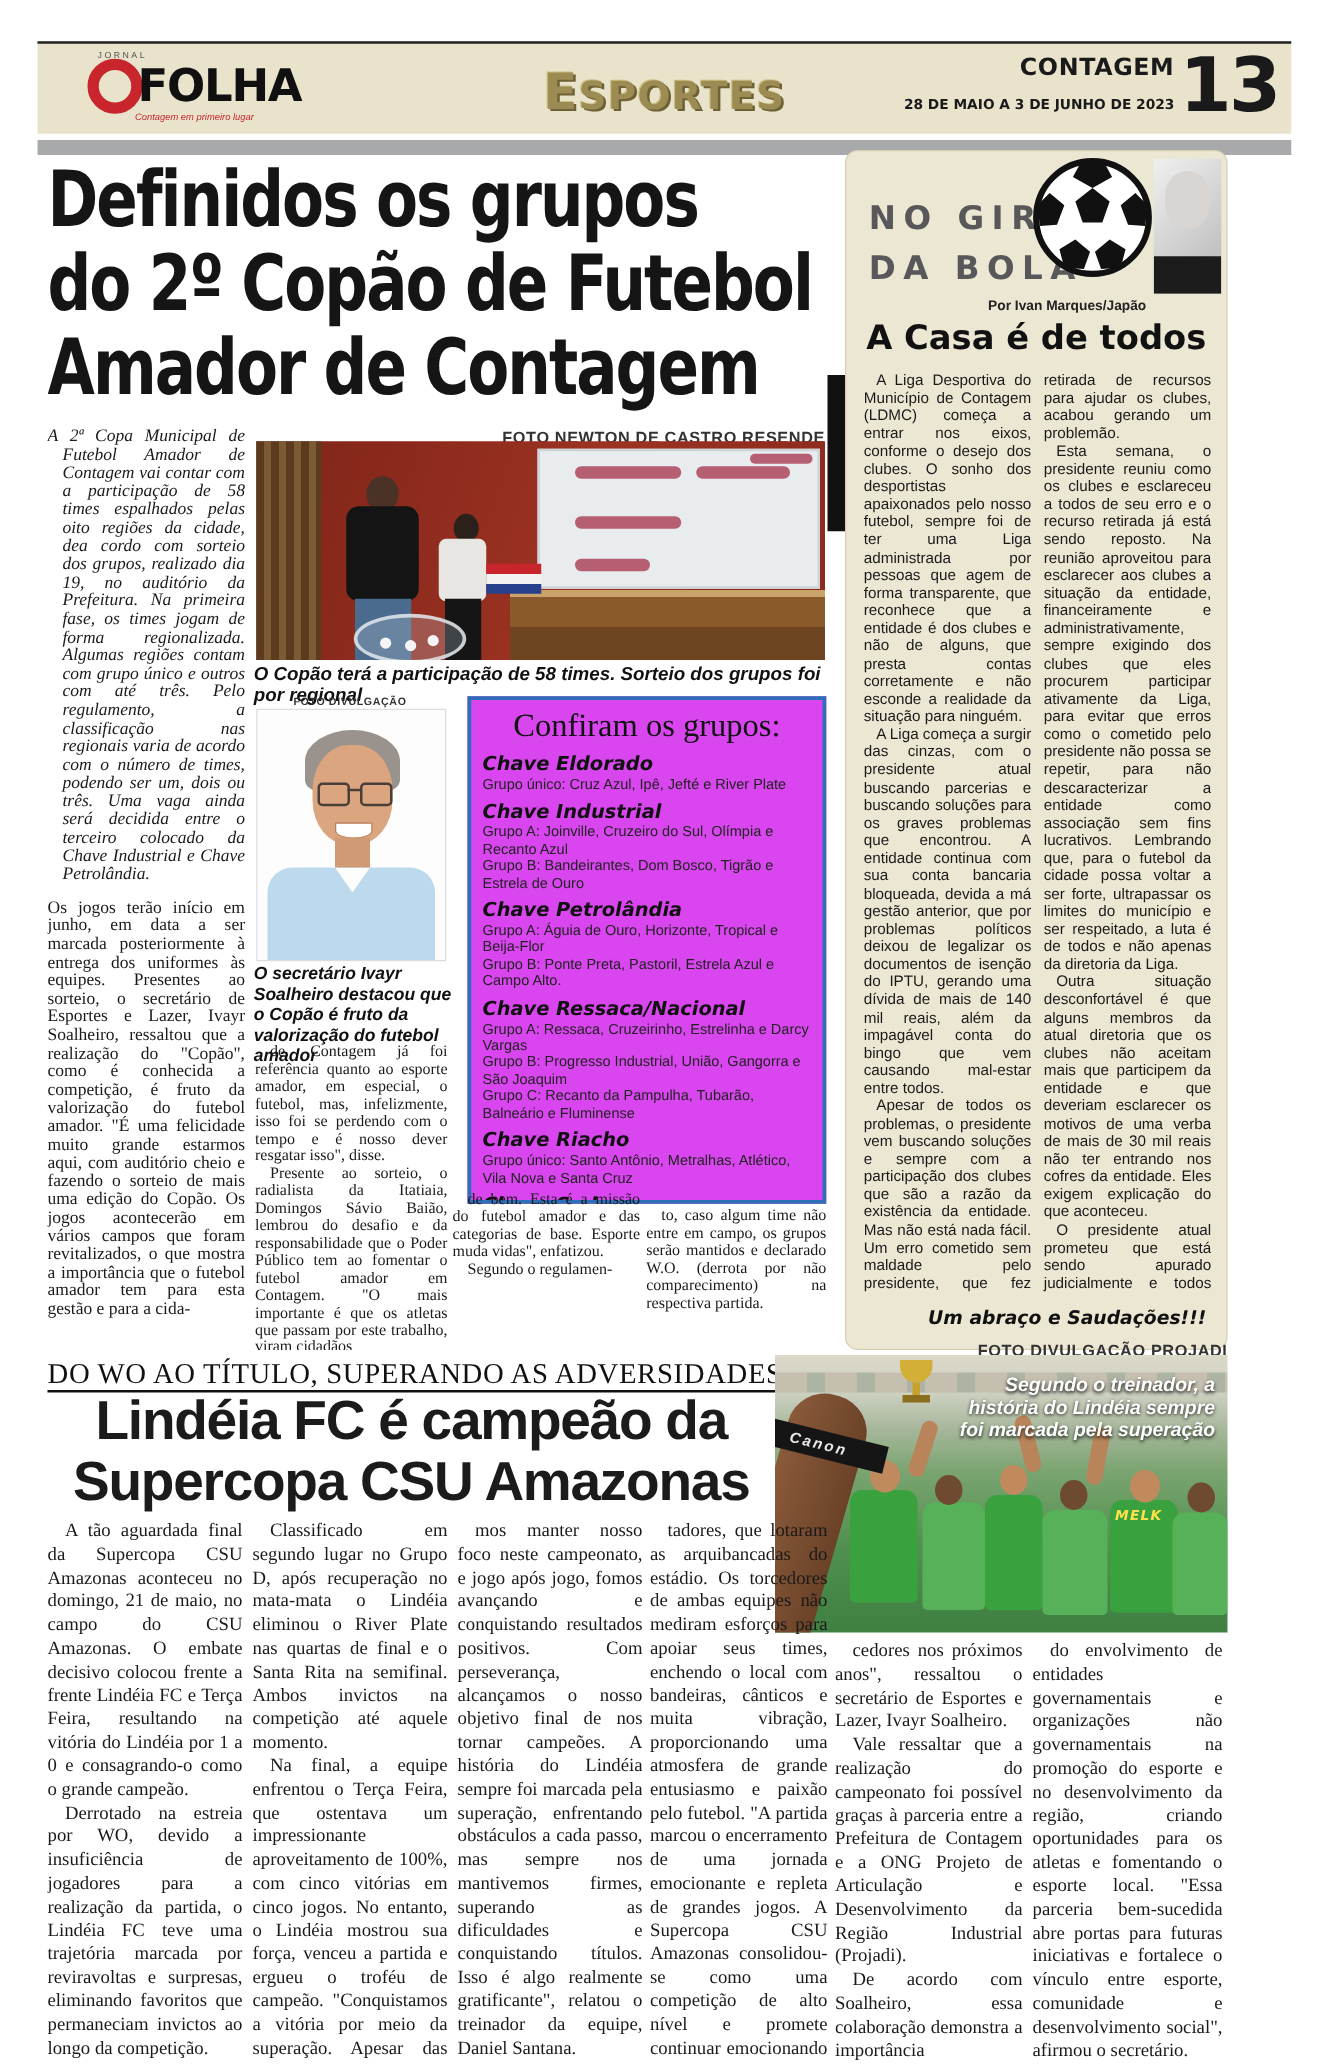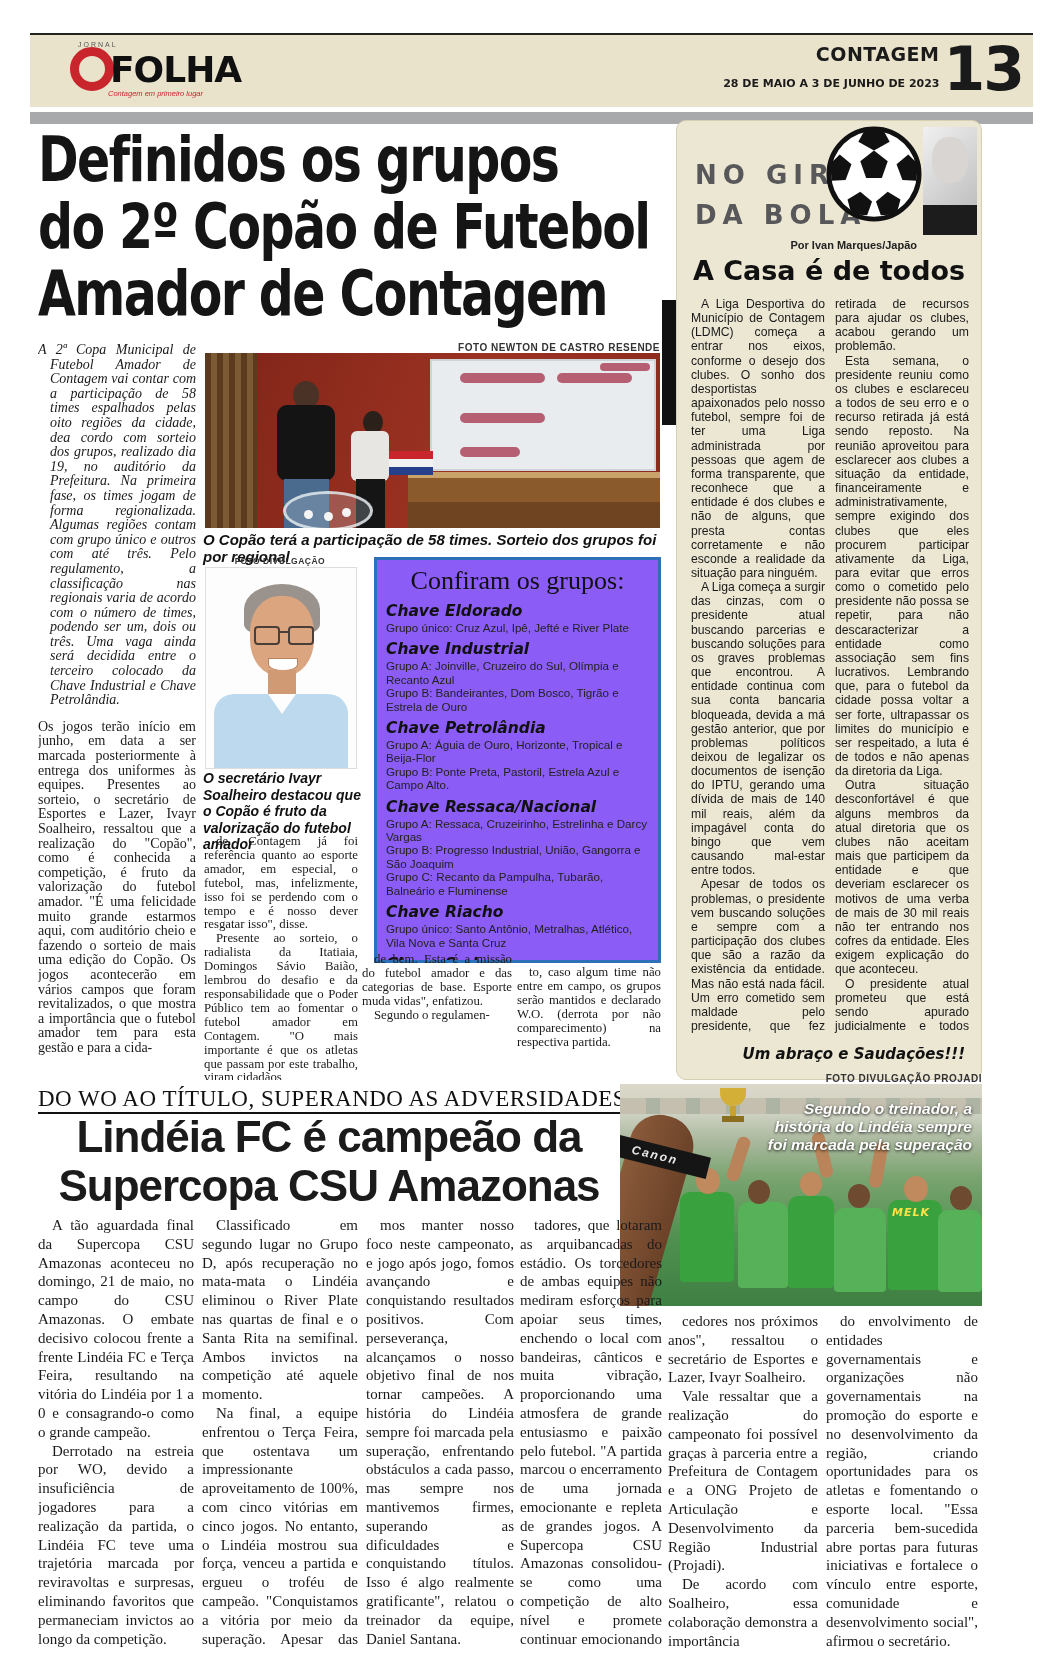--- a/index.html
+++ b/index.html
@@ -137,6 +137,7 @@
       <div class="masthead">FOLHA</div>
     </div>
     <div class="tagline">Contagem em primeiro lugar</div>
+    <div class="section-title">ESPORTES</div>
     <div class="edition">
       <div>
         <div class="city">CONTAGEM</div>

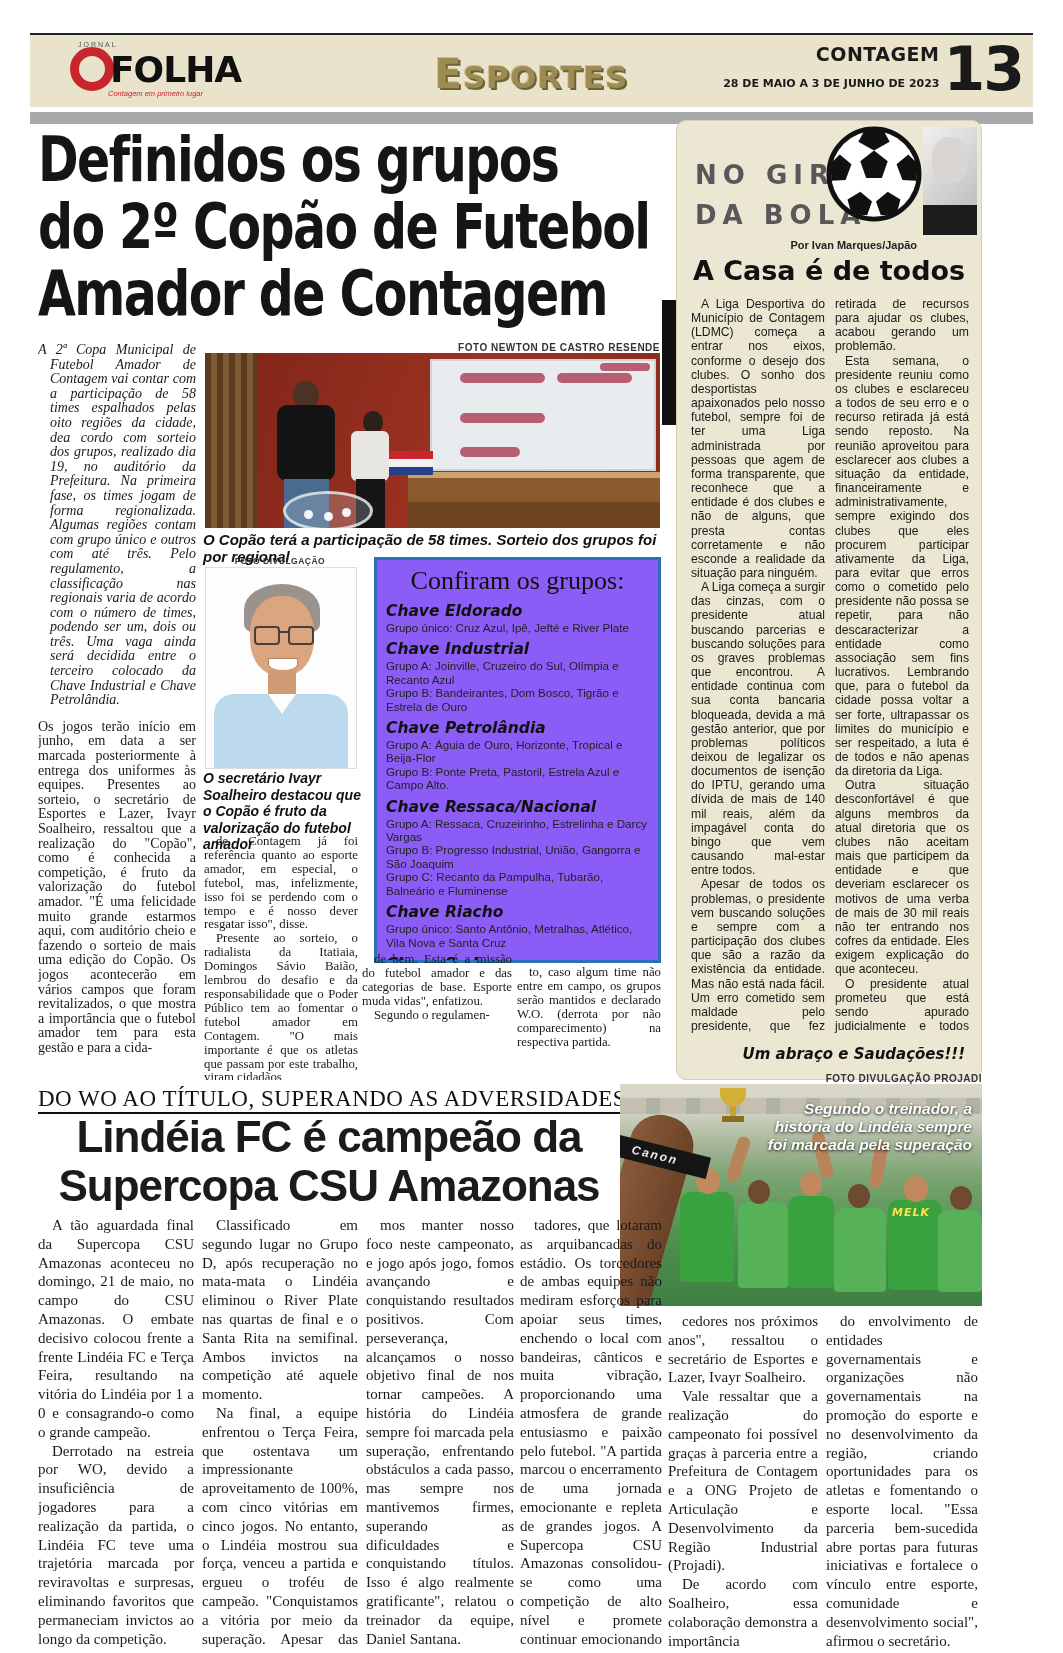--- a/index.html
+++ b/index.html
@@ -29,7 +29,7 @@
   .lead-headline{left:38px;top:126px;width:800px;transform:scaleX(0.79);transform-origin:0 0;}
   .lead-headline p{margin:0;font-family:"DejaVu Sans",sans-serif;font-weight:900;font-size:62px;
       line-height:67px;letter-spacing:-2px;color:#151515;white-space:nowrap;}
-  .credit{font-family:"Liberation Sans",sans-serif;font-weight:700;font-size:10px;color:#333;letter-spacing:0.5px;}
+  .credit{font-family:"Liberation Sans",sans-serif;font-weight:700;font-size:13px;color:#333;letter-spacing:0.5px;}
   .caption{font-family:"Liberation Sans",sans-serif;font-weight:700;font-style:italic;color:#111;}
   .bodytext p{margin:0;}
   .intro-col{left:38px;top:343px;width:158px;height:737px;overflow:hidden;font-size:14px;line-height:14.6px;

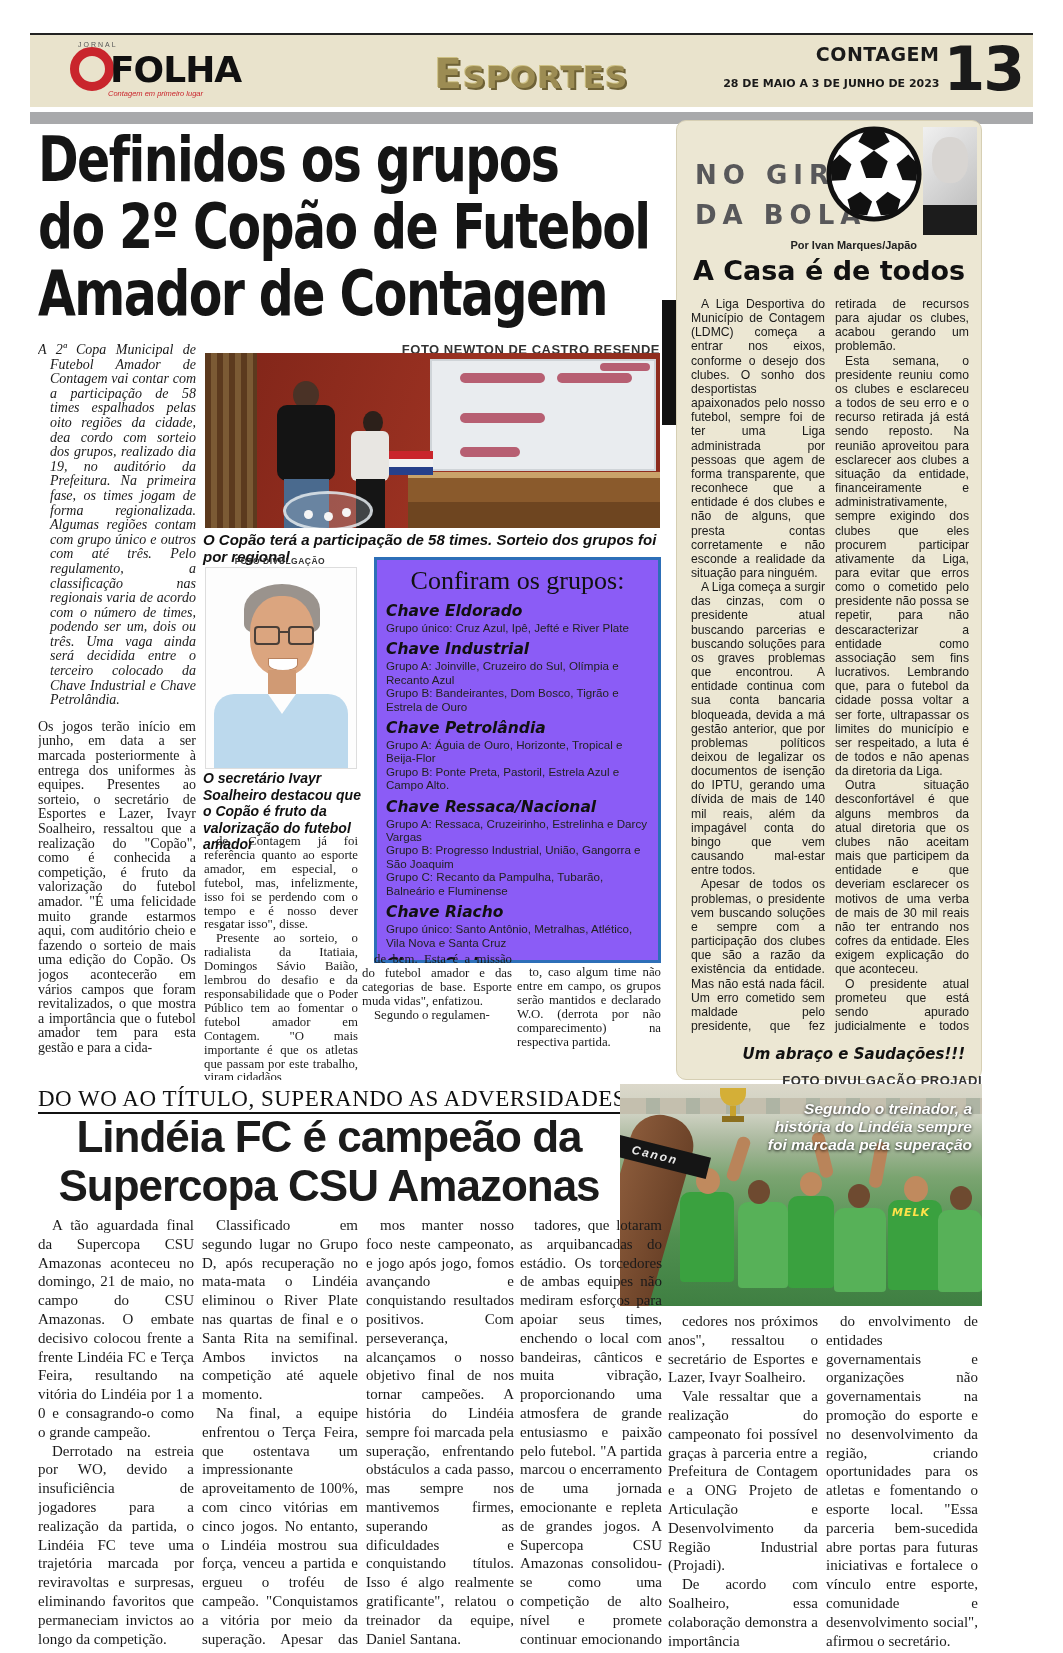--- a/index.html
+++ b/index.html
@@ -68,7 +68,7 @@
   .p-collar{position:absolute;left:62px;top:126px;width:28px;height:20px;background:#fdfdfd;
       clip-path:polygon(0 0,100% 0,50% 100%);}
   
-  .groups-box{left:374px;top:557px;width:287px;height:406px;background:#8b5cf6;border:3px solid #2d6fb8;
+  .groups-box{left:374px;top:557px;width:287px;height:406px;background:#d946ef;border:3px solid #2d6fb8;
       box-sizing:border-box;padding:4px 9px;overflow:hidden;}
   .groups-title{text-align:center;font-size:26px;margin:2px 0 4px;font-family:"Liberation Serif",serif;color:#111;}
   .groups-box h3{margin:6px 0 1px;text-align:left;font-family:"DejaVu Sans",sans-serif;font-weight:800;

